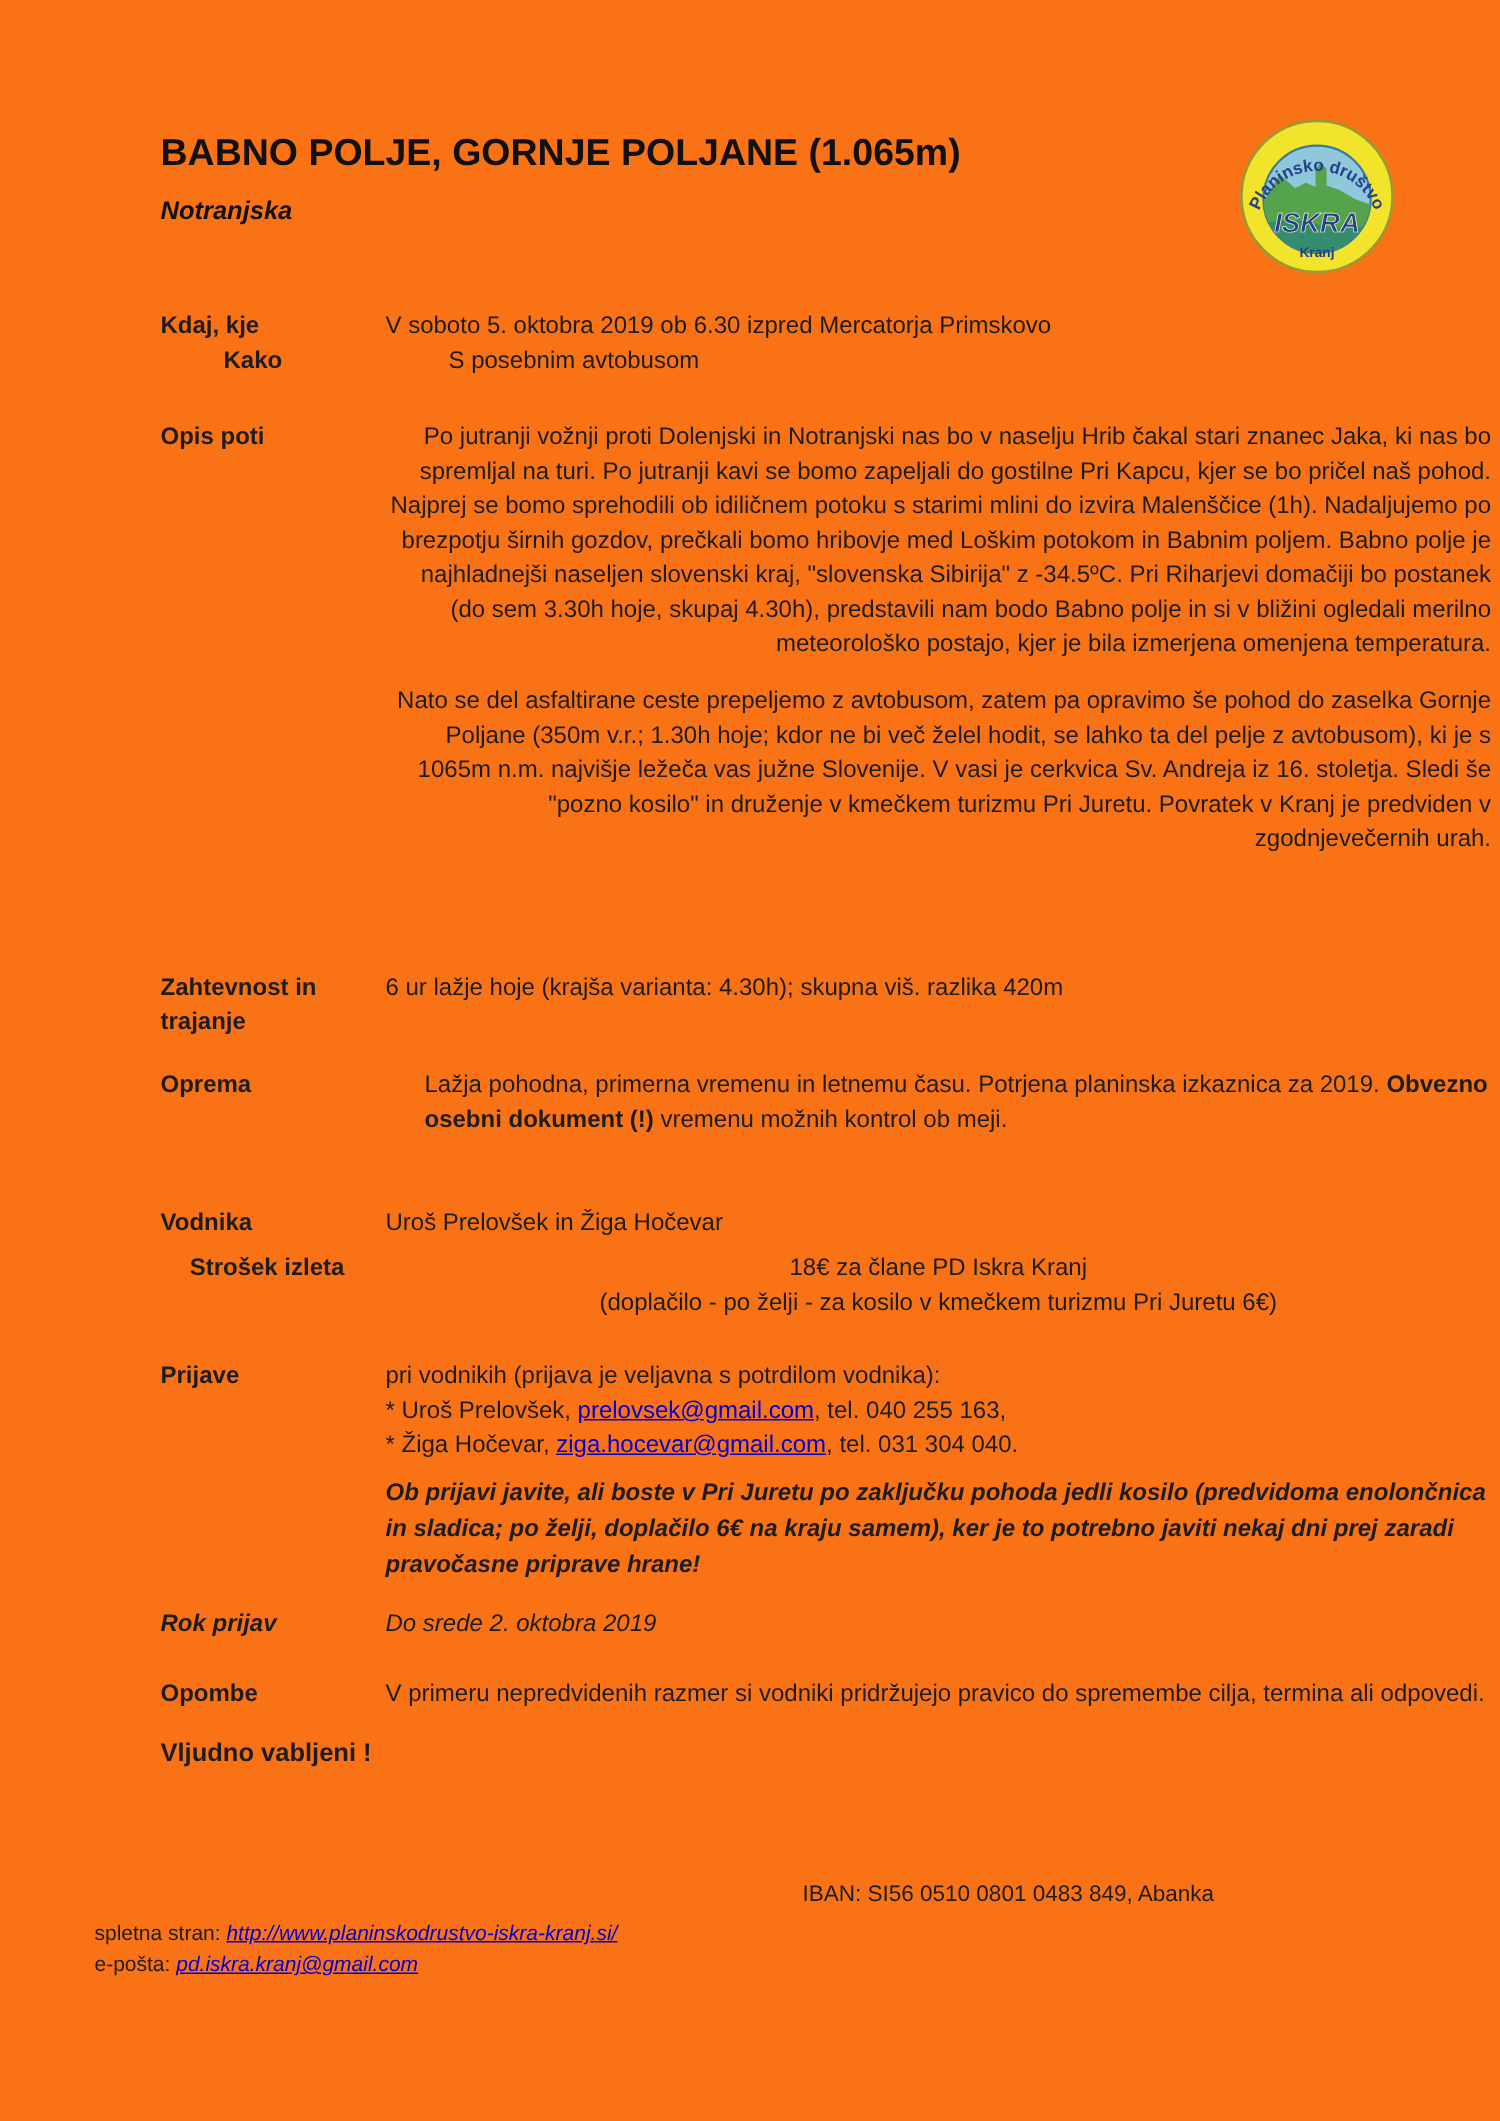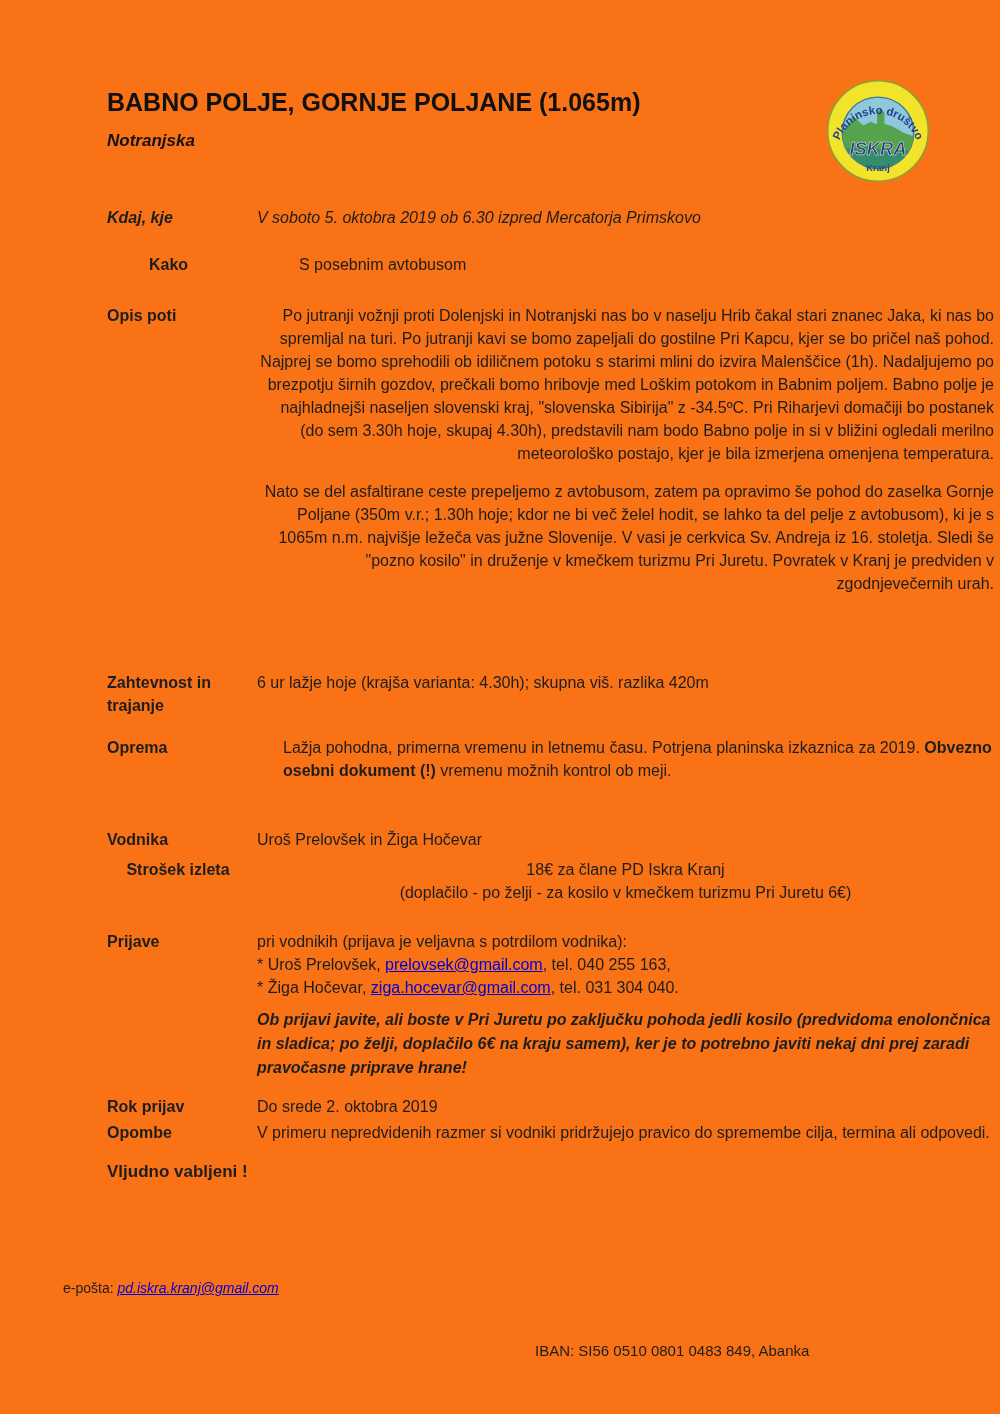--- a/index.html
+++ b/index.html
@@ -18,7 +18,7 @@
   .para { margin:0 0 15px 0;text-align:right; }
   .para:last-child { margin-bottom:0; }
 
-  .row-kdaj { margin-bottom:24px;font-style:italic; }
+  .row-kdaj { margin-bottom:0; }
   .row-kako { margin-bottom:28px;margin-left:42px; }
   .row-opis { margin-bottom:76px; }
   .row-zahtevnost { margin-bottom:19px; }

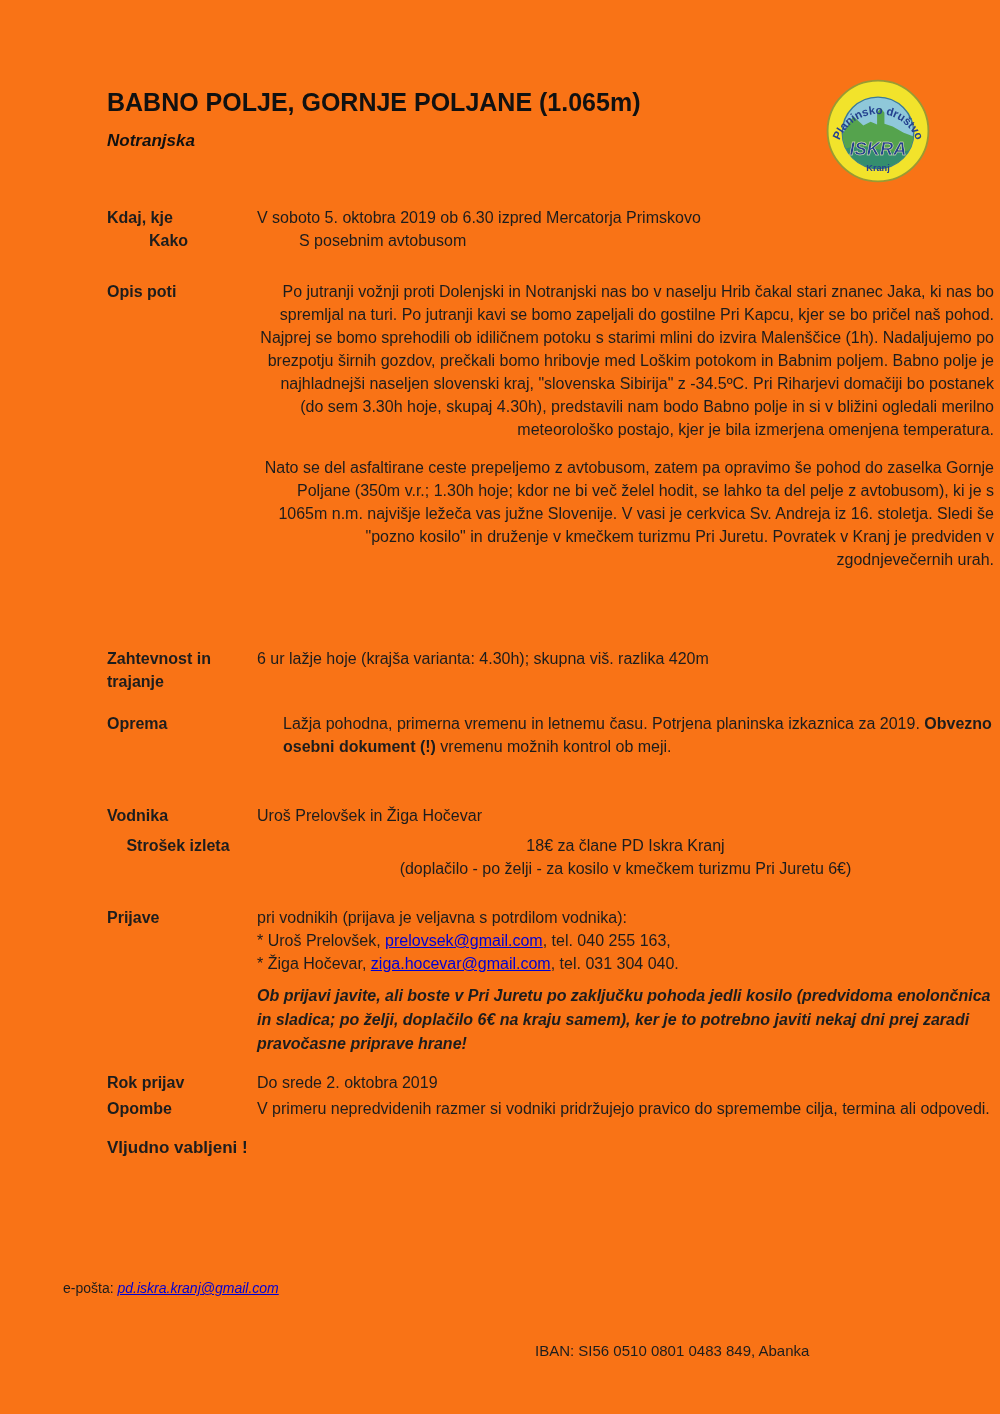--- a/index.html
+++ b/index.html
@@ -26,7 +26,7 @@
   .row-vodnika { margin-bottom:7px; }
   .row-strosek { margin-bottom:26px;text-align:center; }
   .row-prijave { margin-bottom:15px; }
-  .row-rok { margin-bottom:3px; }
+  .row-rok { margin-bottom:24px;font-style:italic; }
   .row-opombe { margin-bottom:18px; }
 
   .bold { font-weight:bold; }

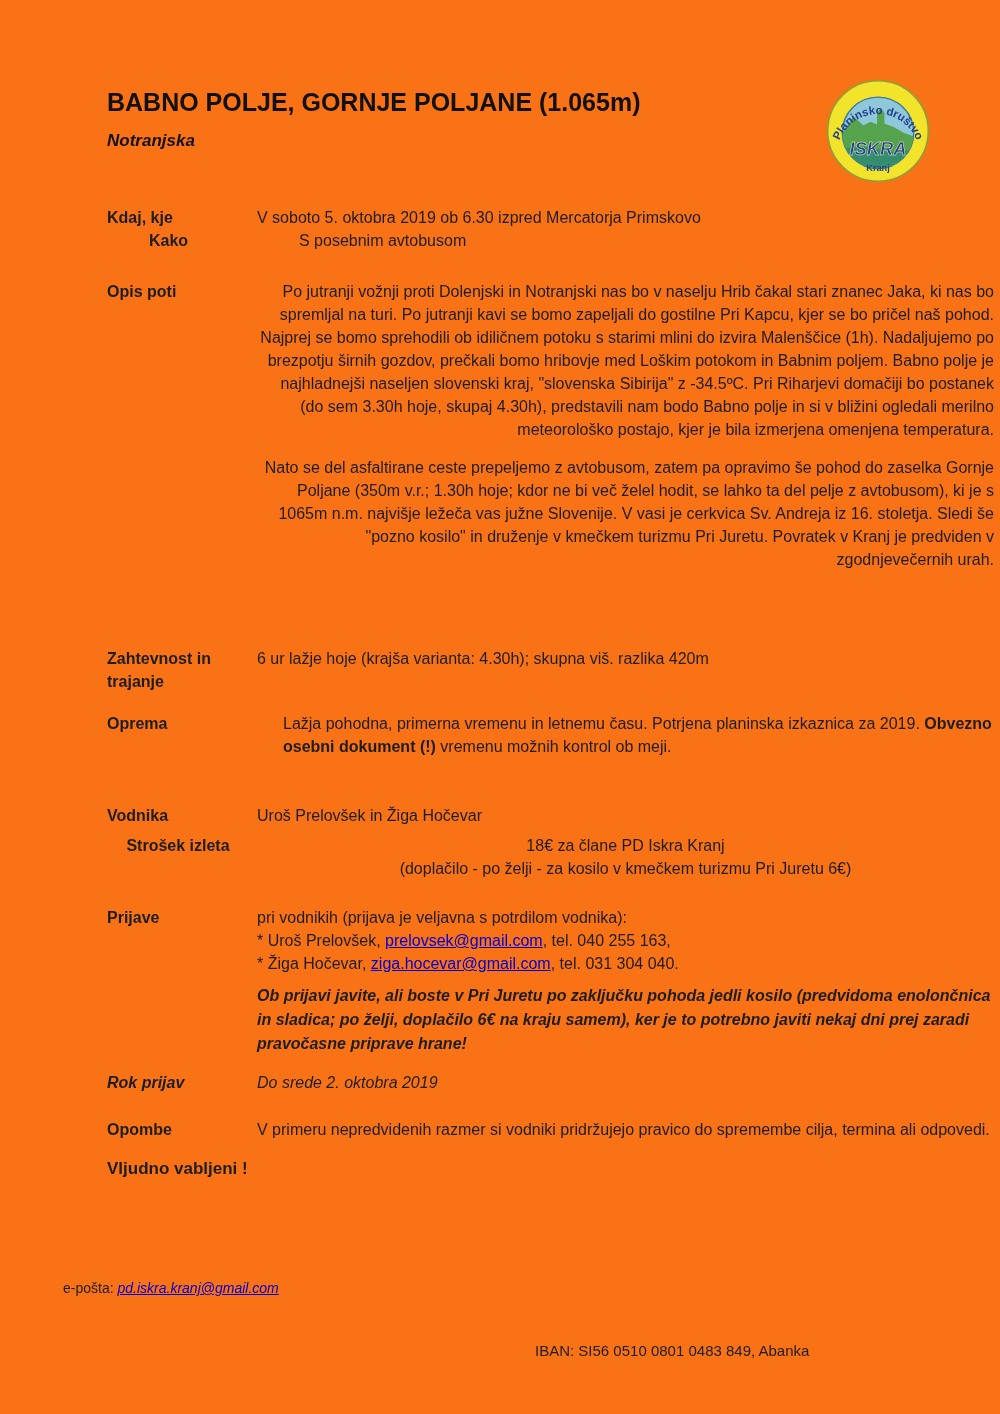--- a/index.html
+++ b/index.html
@@ -37,7 +37,7 @@
 
   .footer { position:absolute; left:63px; top:1278px; font-size:14px; line-height:21px; color:#1d1d1d; }
   .footer a.link { font-style:italic; }
-  .iban { position:absolute; left:535px; top:1342px; font-size:15px; color:#1d1d1d; }
+  .iban { position:absolute; left:535px; top:1254px; font-size:15px; color:#1d1d1d; }
 </style>
 </head>
 <body>

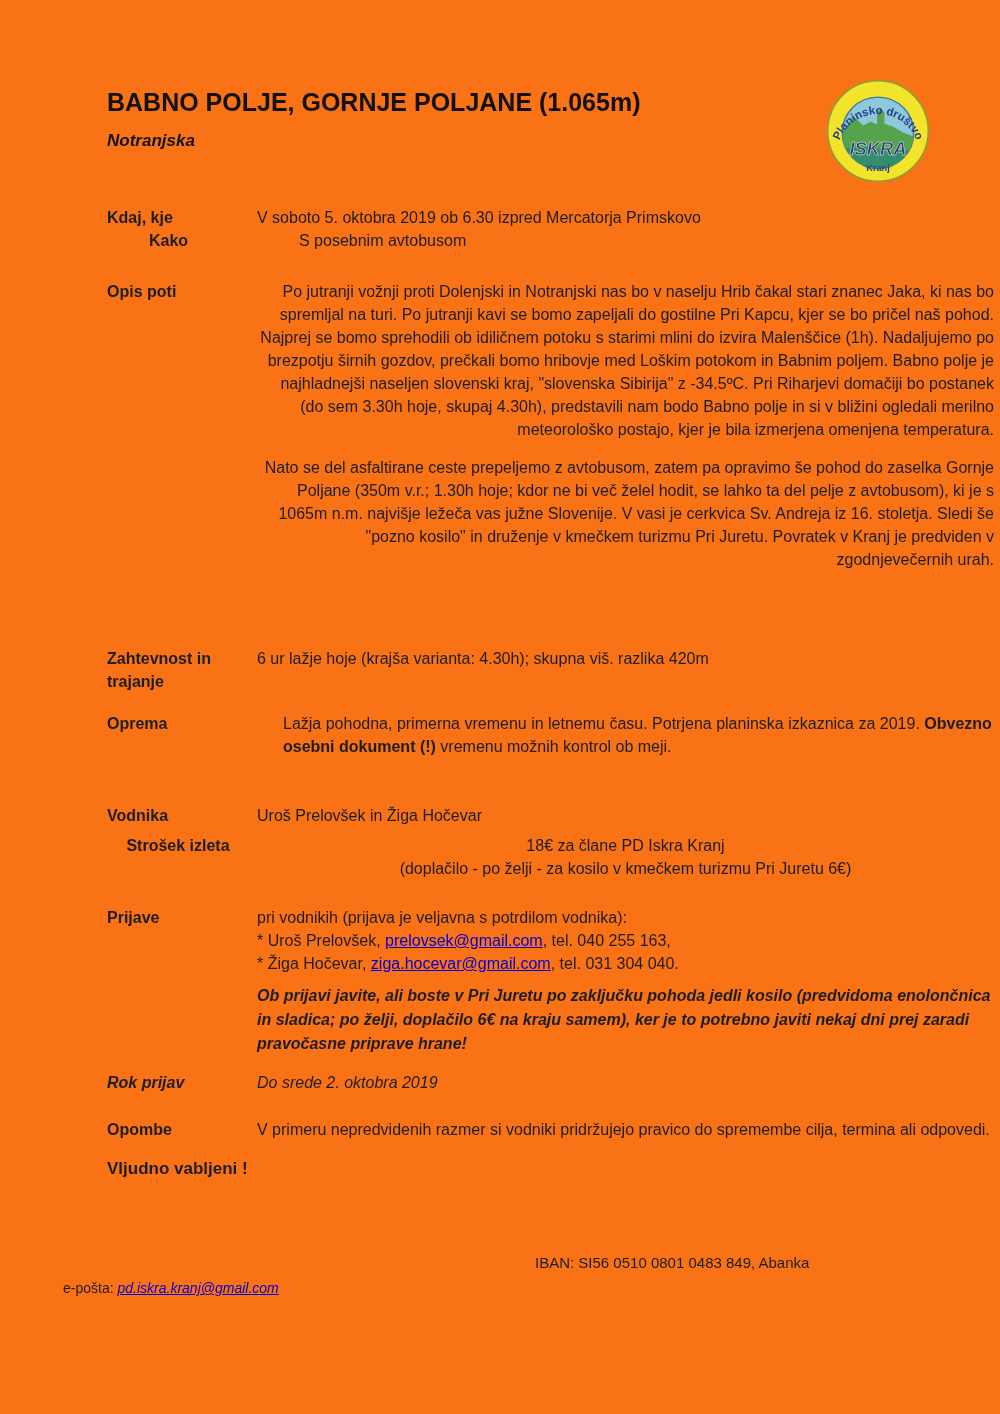--- a/index.html
+++ b/index.html
@@ -140,6 +140,7 @@
   </div>
 
   <div class="footer">
+    <div><span>spletna stran: </span><a class="link">http://www.planinskodrustvo-iskra-kranj.si/</a></div>
     <div><span>e-pošta: </span><a class="link">pd.iskra.kranj@gmail.com</a></div>
   </div>
   <div class="iban">IBAN: SI56 0510 0801 0483 849, Abanka</div>

